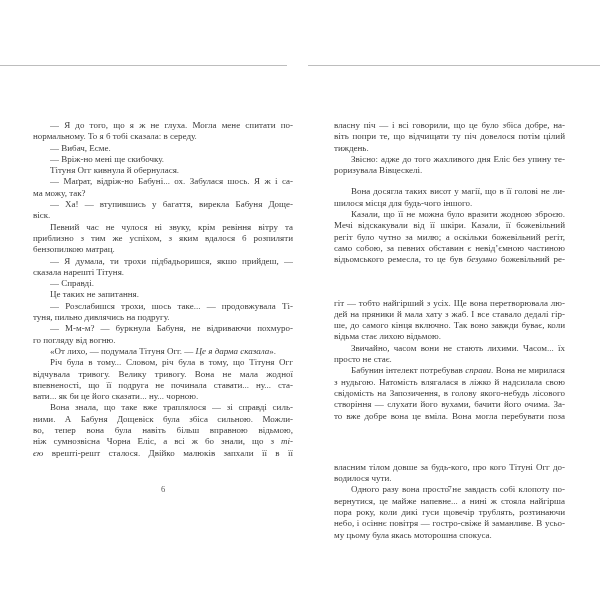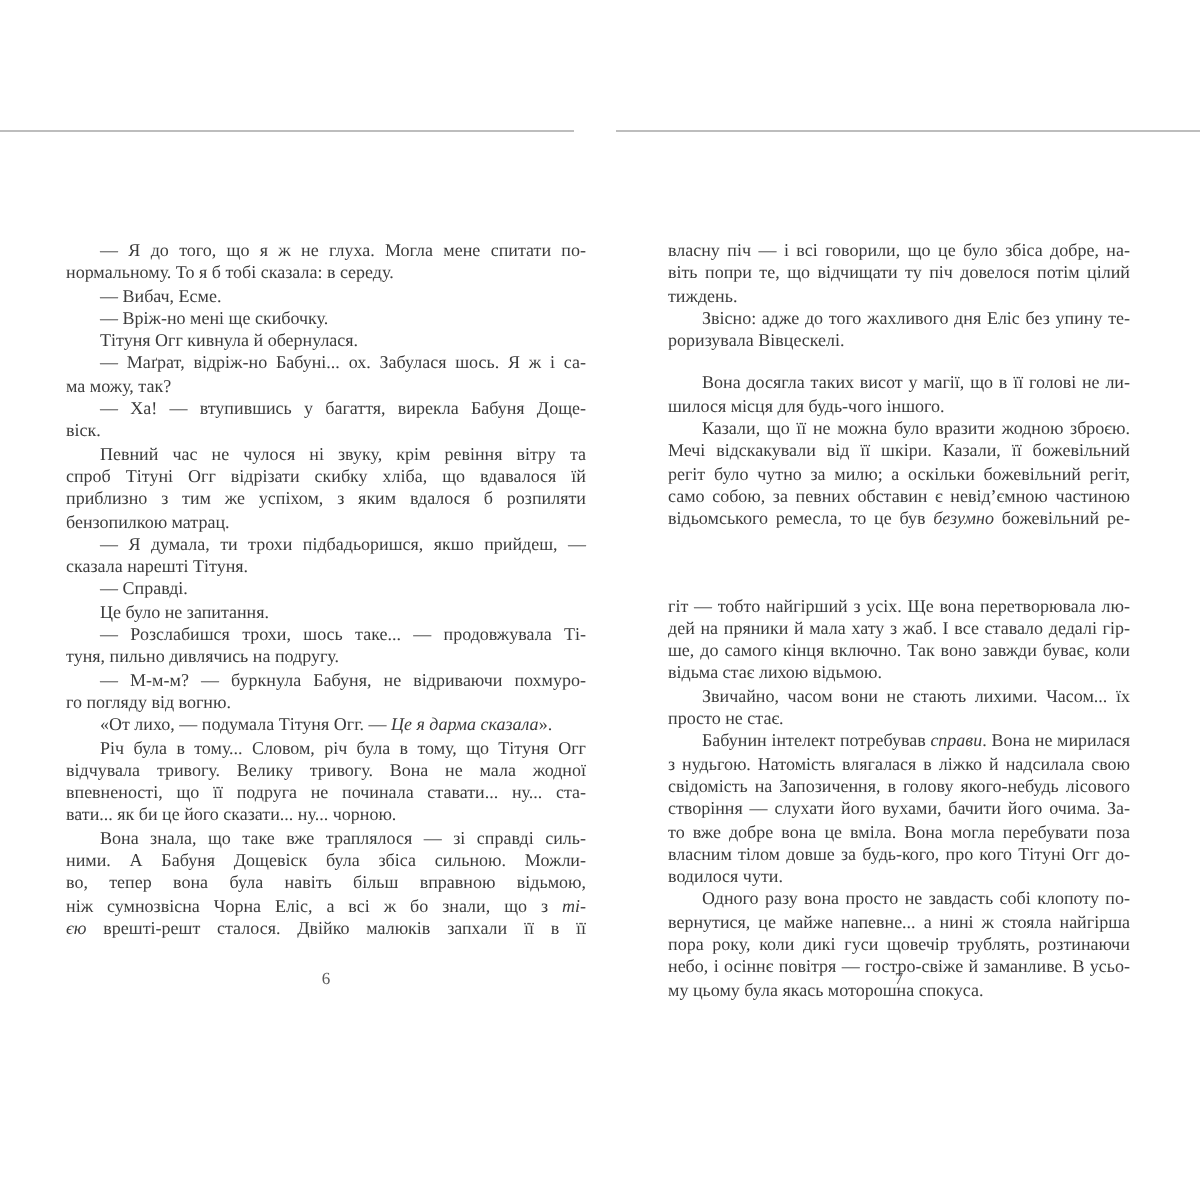--- a/index.html
+++ b/index.html
@@ -49,7 +49,6 @@
       <div class="line indent" style="word-spacing: 3.86719px;"><span>— Ха! — втупившись у багаття, вирекла Бабуня Доще-</span></div>
       <div class="line para-end"><span>віск.</span></div>
       <div class="line indent" style="word-spacing: 4.78125px;"><span>Певний час не чулося ні звуку, крім ревіння вітру та</span></div>
-      <div class="line" style="word-spacing: 5.24609px;"><span>спроб Тітуні Огг відрізати скибку хліба, що вдавалося їй</span></div>
       <div class="line" style="word-spacing: 4.66493px;"><span>приблизно з тим же успіхом, з яким вдалося б розпиляти</span></div>
       <div class="line para-end"><span>бензопилкою матрац.</span></div>
       <div class="line indent" style="word-spacing: 2.9707px;"><span>— Я думала, ти трохи підбадьоришся, якшо прийдеш, —</span></div>

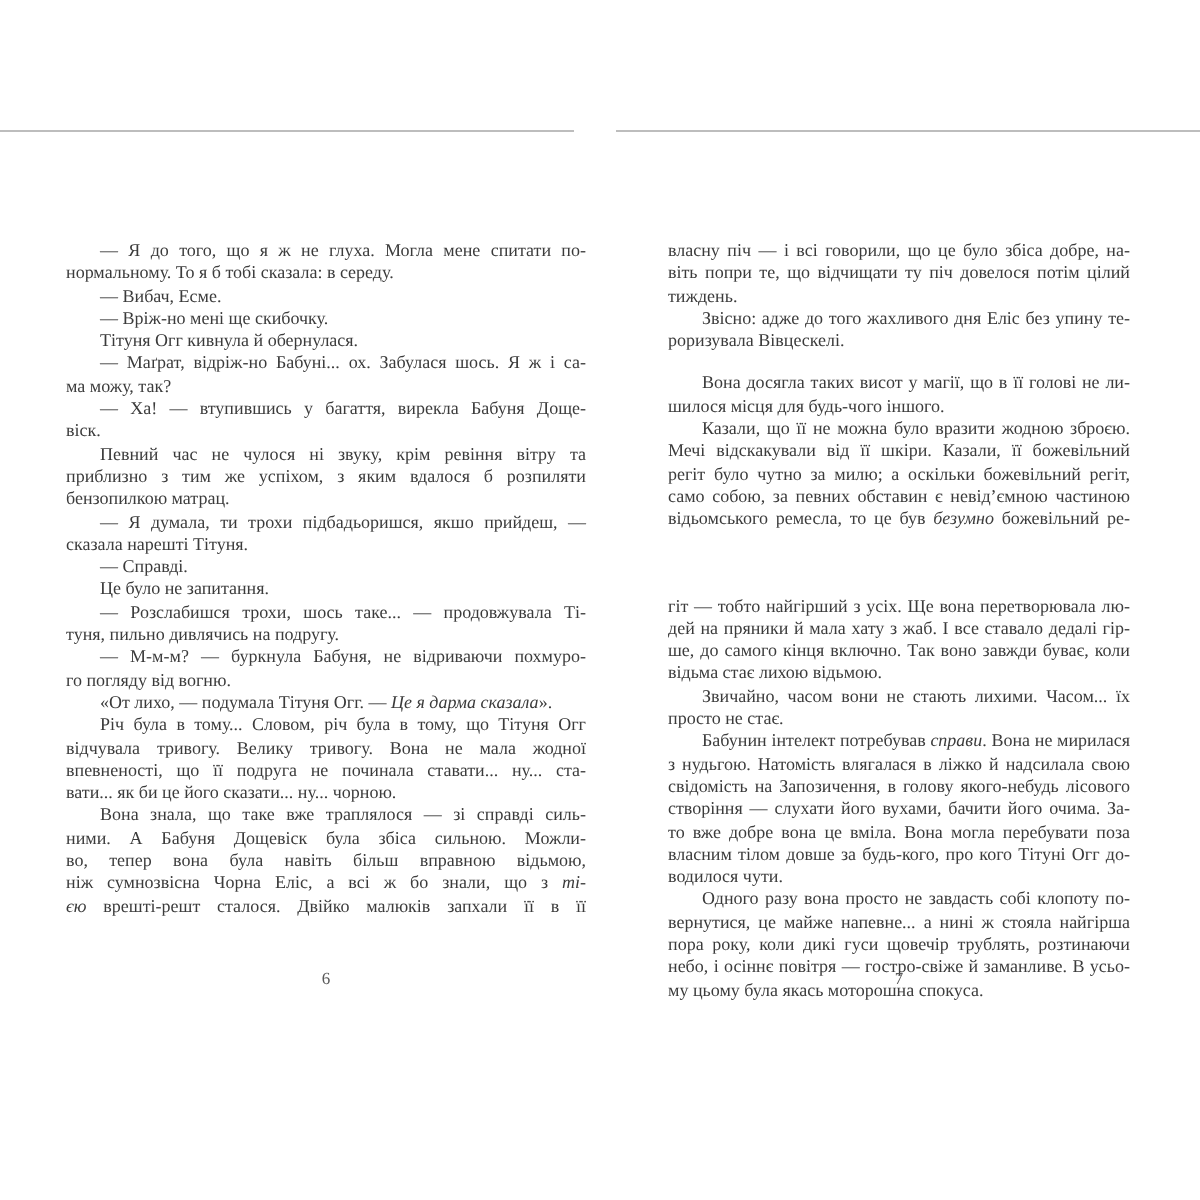--- a/index.html
+++ b/index.html
@@ -54,7 +54,7 @@
       <div class="line indent" style="word-spacing: 2.9707px;"><span>— Я думала, ти трохи підбадьоришся, якшо прийдеш, —</span></div>
       <div class="line para-end"><span>сказала нарешті Тітуня.</span></div>
       <div class="line indent para-end"><span>— Справді.</span></div>
-      <div class="line indent para-end"><span>Це було не запитання.</span></div>
+      <div class="line indent para-end"><span>Це таких не запитання.</span></div>
       <div class="line indent" style="word-spacing: 3.90848px;"><span>— Розслабишся трохи, шось таке... — продовжувала Ті-</span></div>
       <div class="line para-end"><span>туня, пильно дивлячись на подругу.</span></div>
       <div class="line indent" style="word-spacing: 3.80804px;"><span>— М-м-м? — буркнула Бабуня, не відриваючи похмуро-</span></div>

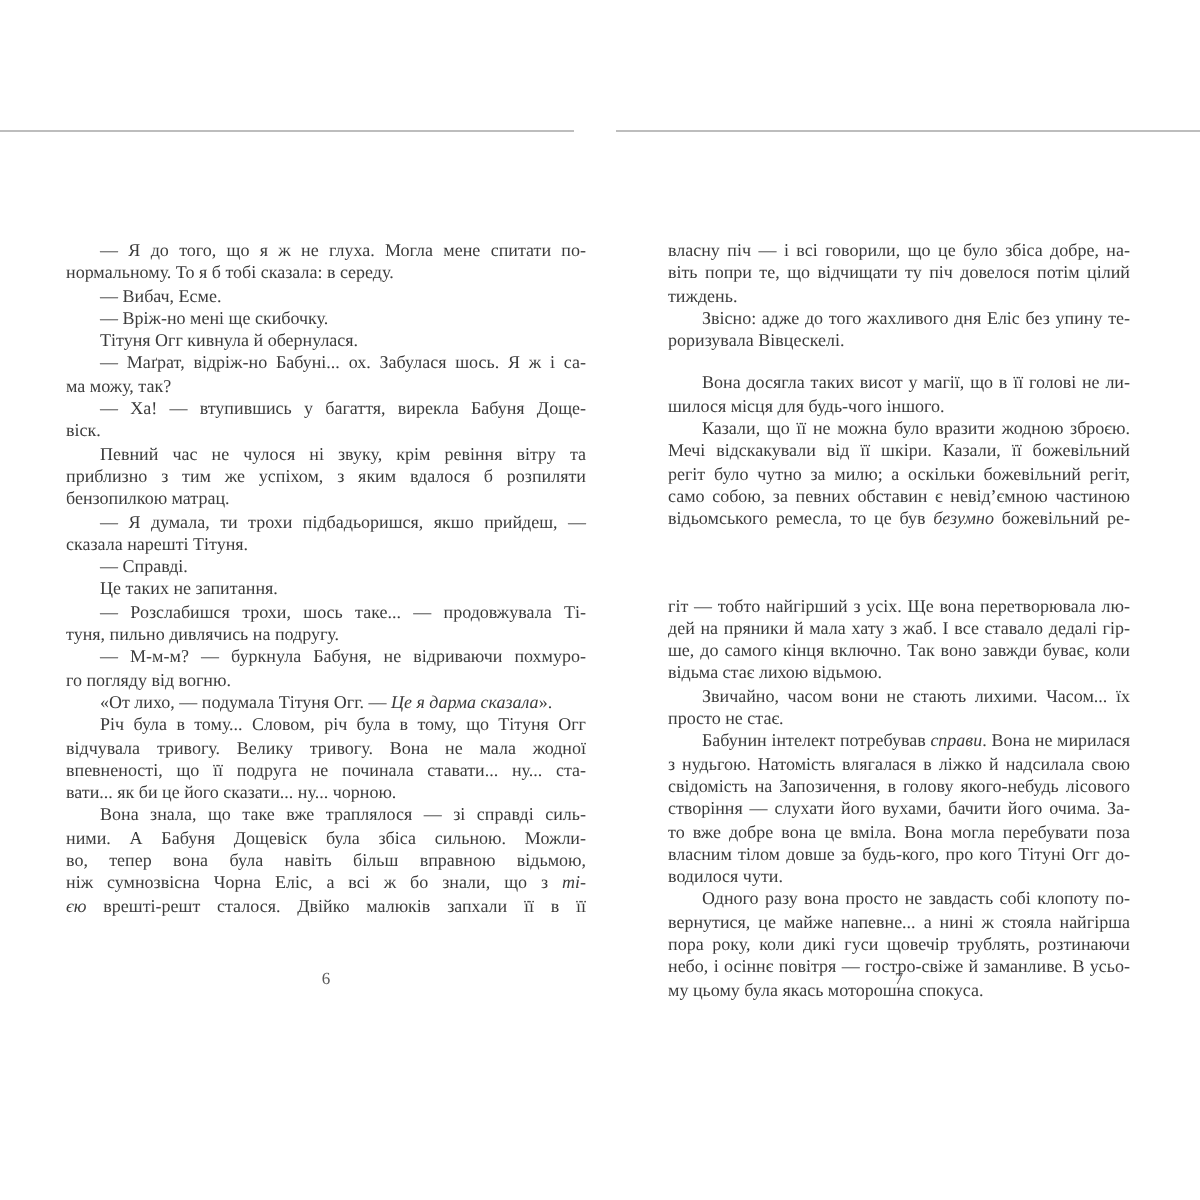--- a/index.html
+++ b/index.html
@@ -94,7 +94,7 @@
       <div class="line" style="word-spacing: 1.22135px;"><span>свідомість на Запозичення, в голову якого-небудь лісового</span></div>
       <div class="line" style="word-spacing: 1.16016px;"><span>створіння — слухати його вухами, бачити його очима. За-</span></div>
       <div class="line" style="word-spacing: 1.78646px;"><span>то вже добре вона це вміла. Вона могла перебувати поза</span></div>
-      <div class="line" style="word-spacing: 0.864583px;"><span>власним тілом довше за будь-кого, про кого Тітуні Огг до-</span></div>
+      <div class="line" style="word-spacing: 0.864583px; margin-top: 40px;"><span>власним тілом довше за будь-кого, про кого Тітуні Огг до-</span></div>
       <div class="line para-end"><span>водилося чути.</span></div>
       <div class="line indent" style="word-spacing: 0.972656px;"><span>Одного разу вона просто не завдасть собі клопоту по-</span></div>
       <div class="line" style="word-spacing: 1.75195px;"><span>вернутися, це майже напевне... а нині ж стояла найгірша</span></div>

